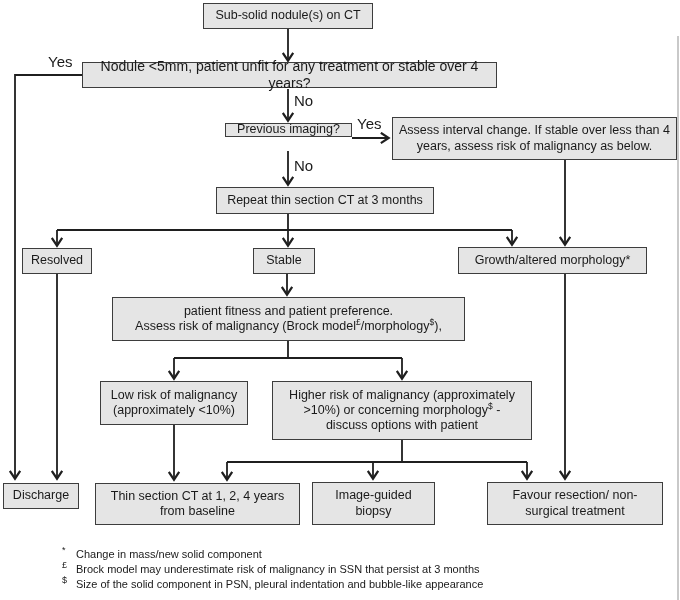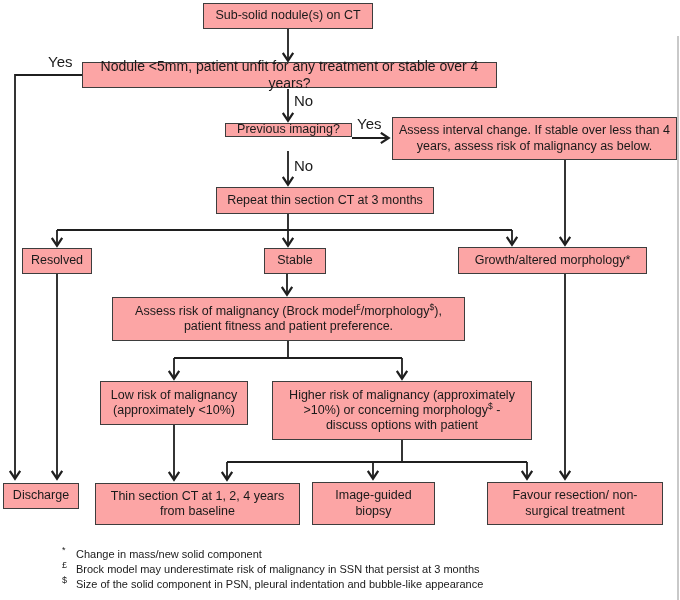--- a/index.html
+++ b/index.html
@@ -11,7 +11,7 @@
   #connectors { position:absolute; left:0; top:0; z-index:1; }
   .box {
     position:absolute; box-sizing:border-box; z-index:2;
-    border:1.5px solid var(--border); background:#fca5a5;
+    border:1.5px solid var(--border); background:#e5e5e5;
     display:flex; flex-direction:column; align-items:center; justify-content:center;
     text-align:center; font-size:12.5px; line-height:1.22; padding:1px 3px;
   }

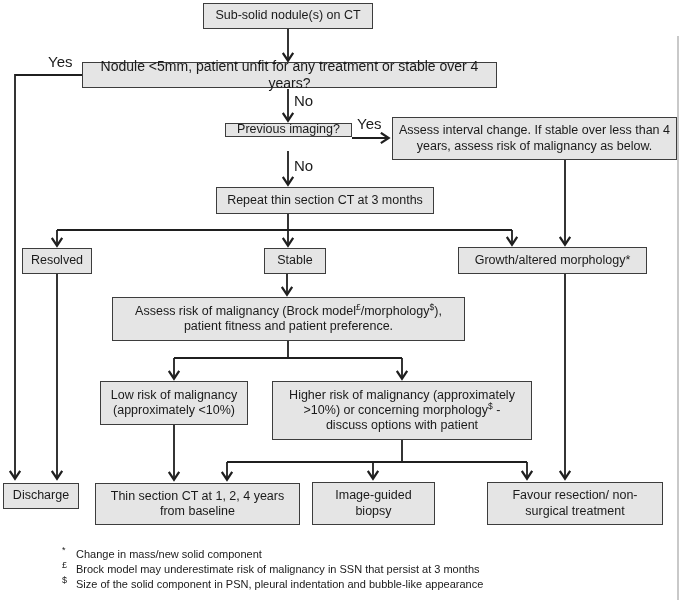--- a/index.html
+++ b/index.html
@@ -74,7 +74,7 @@
 
 <div class="box" style="left:22px; top:248px; width:70px; height:26px;">Resolved</div>
 
-<div class="box" style="left:264px; top:248px; width:62px; height:26px;">Stable</div>
+<div class="box" style="left:253px; top:248px; width:62px; height:26px;">Stable</div>
 
 <div class="box" style="left:458px; top:247px; width:189px; height:27px;">Growth/altered morphology*</div>
 

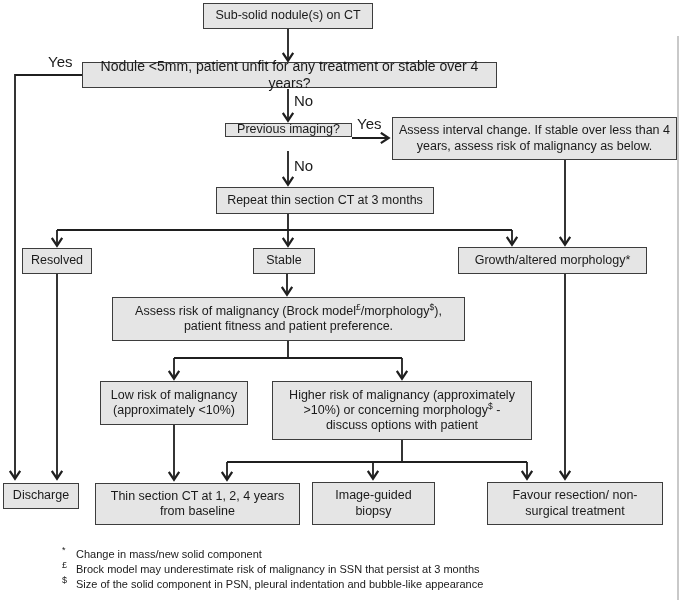--- a/index.html
+++ b/index.html
@@ -79,8 +79,8 @@
 <div class="box" style="left:458px; top:247px; width:189px; height:27px;">Growth/altered morphology*</div>
 
 <div class="box" style="left:112px; top:297px; width:353px; height:44px;">
+  <span class="ln">patient fitness and patient preference.</span>
   <span class="ln"><span>Assess risk  of malignancy (Brock  model</span><sup>£</sup><span>/morphology</span><sup>$</sup><span>),</span></span>
-  <span class="ln">patient fitness and patient preference.</span>
 </div>
 
 <div class="box" style="left:100px; top:381px; width:148px; height:44px;">Low risk of malignancy (approximately &lt;10%)</div>

